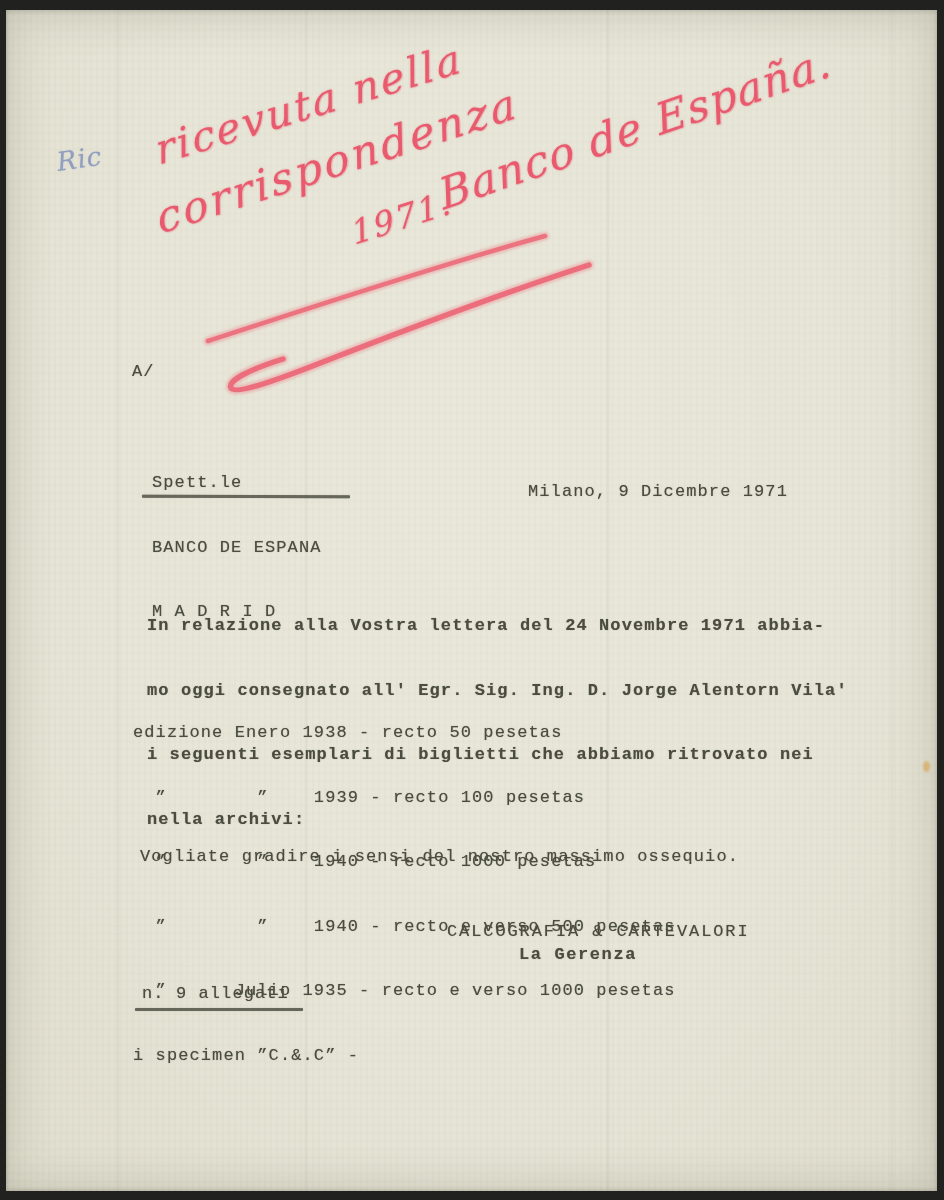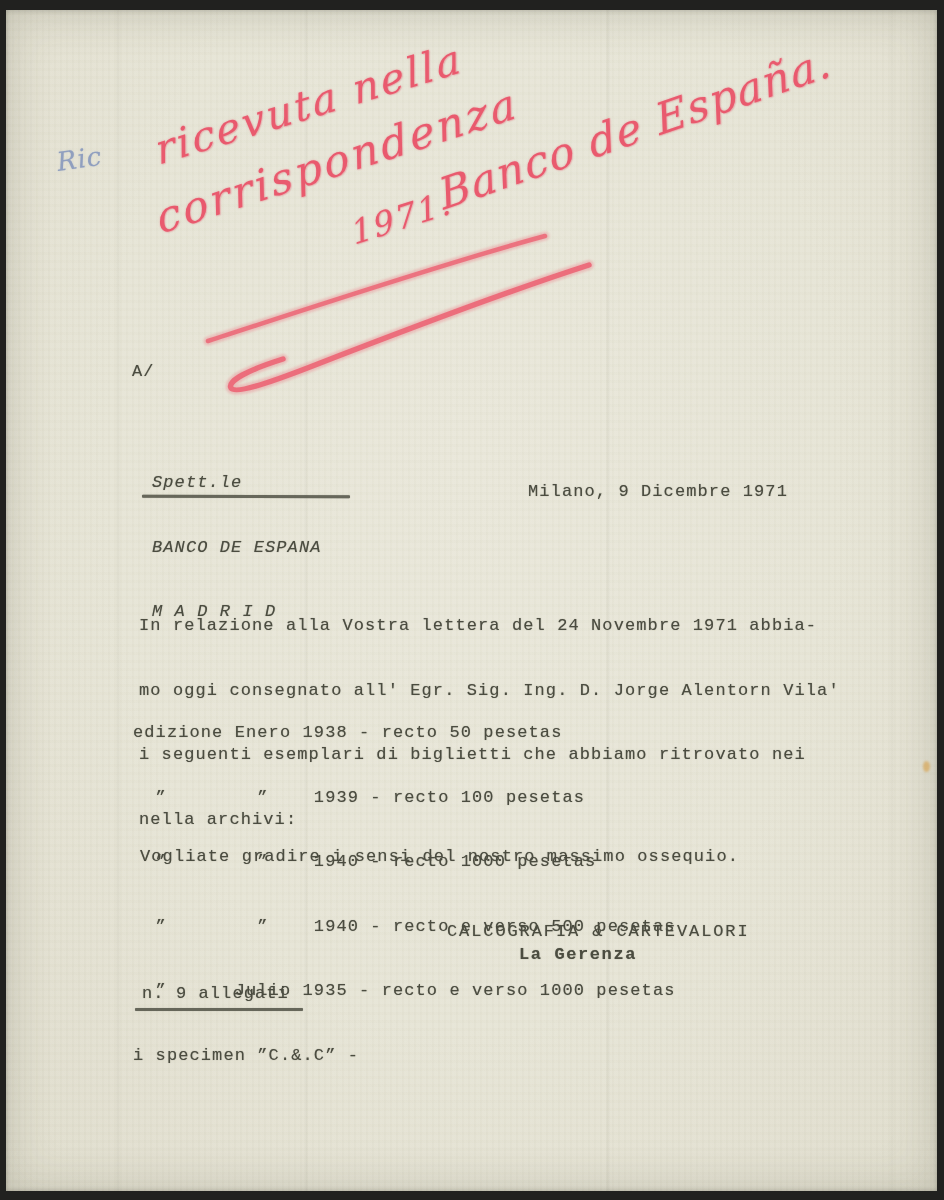--- a/index.html
+++ b/index.html
@@ -55,7 +55,7 @@
   #blue-note{left:57px;top:147px;font-size:26px;letter-spacing:1px;transform:rotate(-8deg);}
   #strokes{position:absolute;left:0;top:0;pointer-events:none;}
   #prefix{left:132px;top:361px;}
-  #address{left:152px;top:429px;font-style:italic;}
+  #address{left:152px;top:429px;}
   #madrid-underline{left:142px;top:495px;width:208px;height:3px;transform:rotate(.15deg);}
   #dateline{left:528px;top:481px;}
   #body{left:139px;top:572px;}

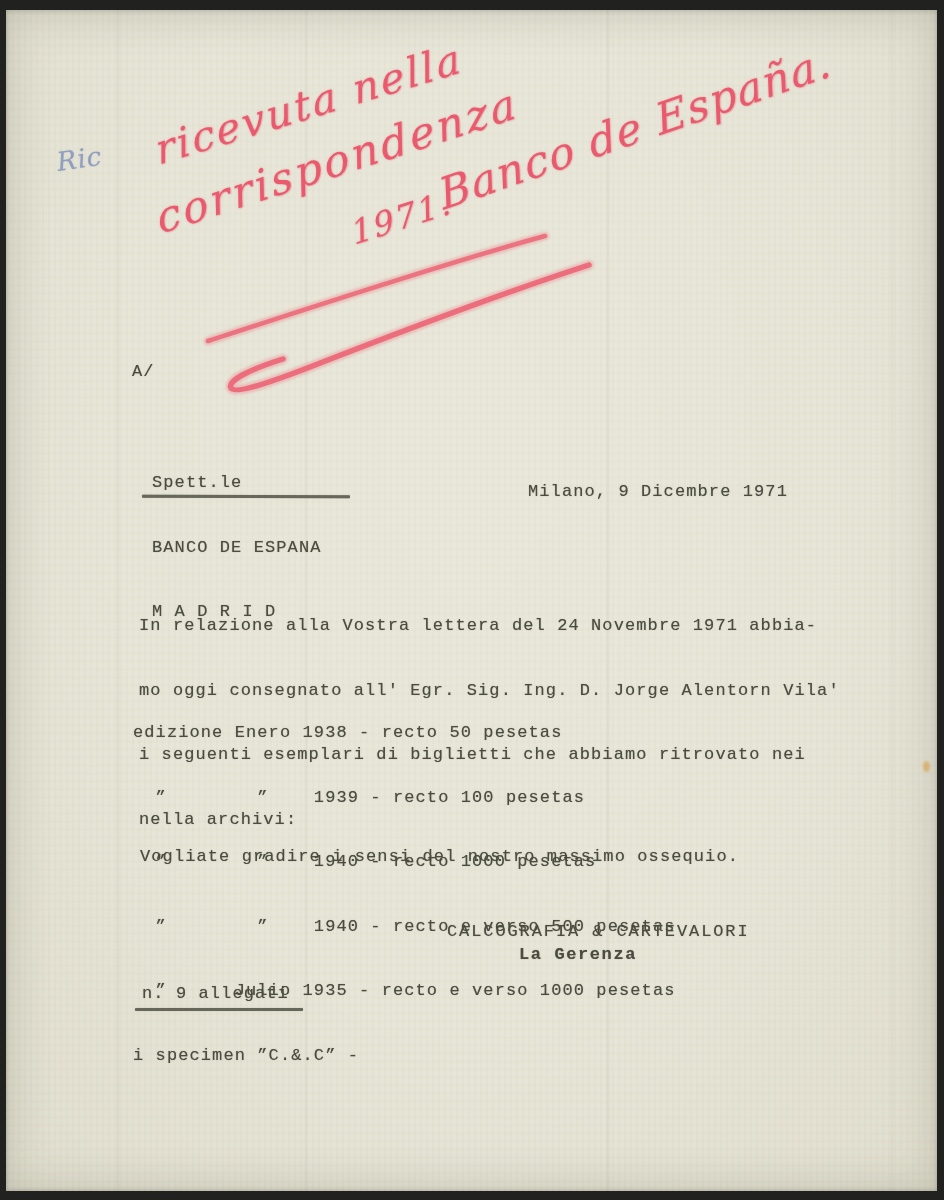--- a/index.html
+++ b/index.html
@@ -58,7 +58,7 @@
   #address{left:152px;top:429px;}
   #madrid-underline{left:142px;top:495px;width:208px;height:3px;transform:rotate(.15deg);}
   #dateline{left:528px;top:481px;}
-  #body{left:139px;top:572px;}
+  #body{left:147px;top:572px;font-weight:bold;}
   #items{left:133px;top:679px;}
   #closing{left:140px;top:846px;}
   #sig-company{left:447px;top:921px;letter-spacing:1.9px;}

